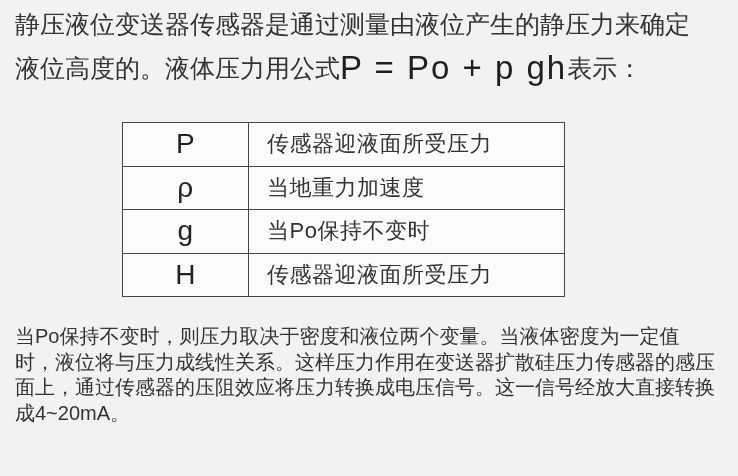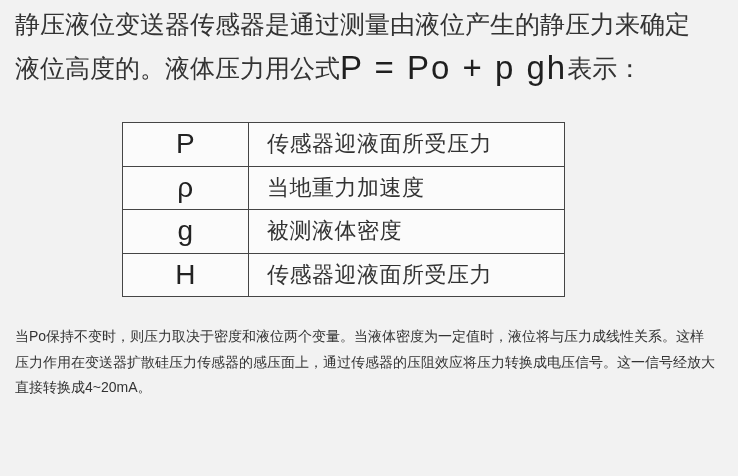--- a/index.html
+++ b/index.html
@@ -94,7 +94,7 @@
       </tr>
       <tr>
         <td class="sym">g</td>
-        <td class="desc">被测液体密度</td>
+        <td class="desc">当Po保持不变时</td>
       </tr>
       <tr>
         <td class="sym">H</td>

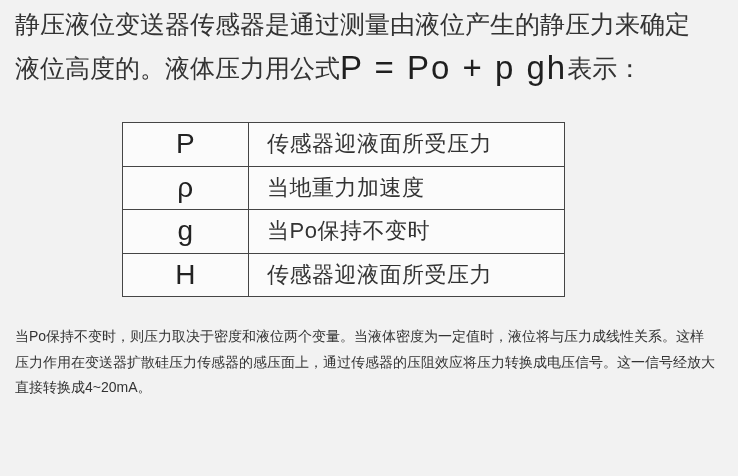--- a/index.html
+++ b/index.html
@@ -69,7 +69,7 @@
   .bodytext {
     margin: 27px 0 13px 15px;
     width: 700px;
-    font-size: 14px;
+    font-size: 20px;
     line-height: 25.6px;
     letter-spacing: 0;
     color: #333333;

